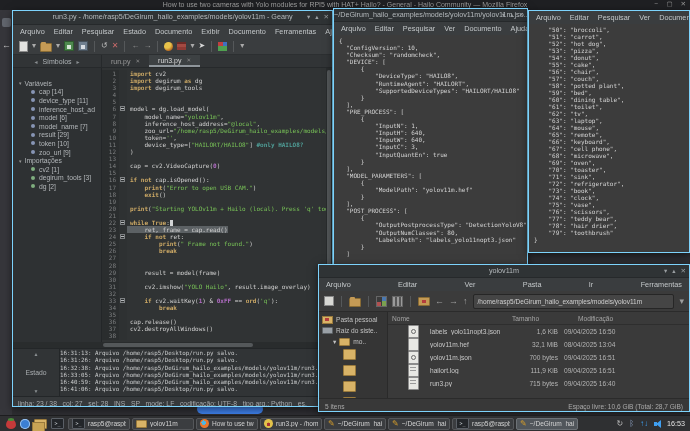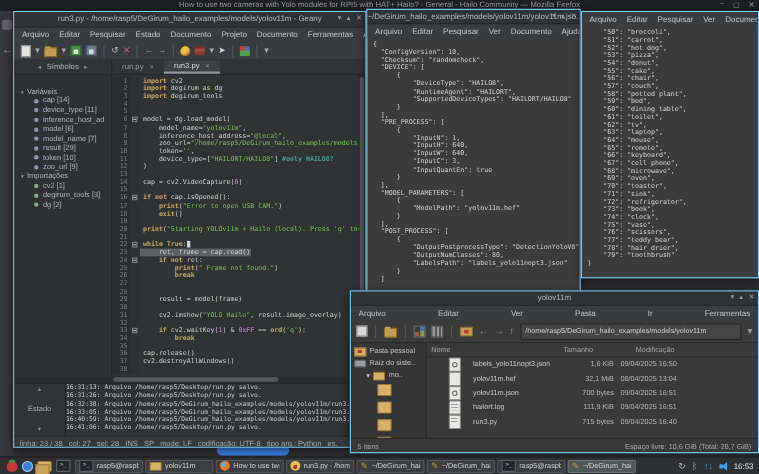--- a/index.html
+++ b/index.html
@@ -199,7 +199,7 @@
         <span class="mi">Pesquisar</span>
         <span class="mi">Estado</span>
         <span class="mi">Documento</span>
-        <span class="mi">Projeto</span>
+        <span class="mi">Exibir</span>
         <span class="mi">Documento</span>
         <span class="mi">Ferramentas</span>
         <span class="mi">Ajuda</span>

